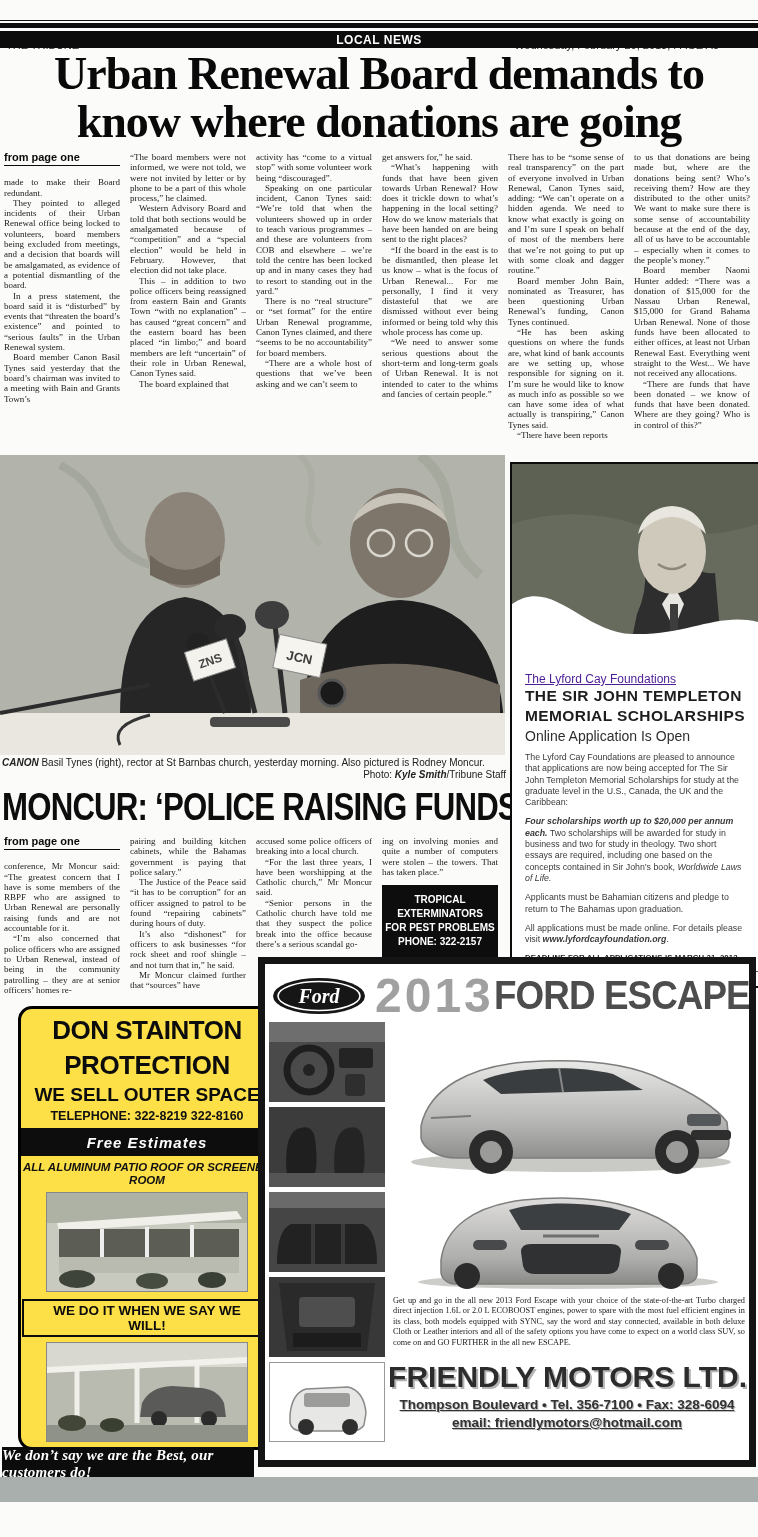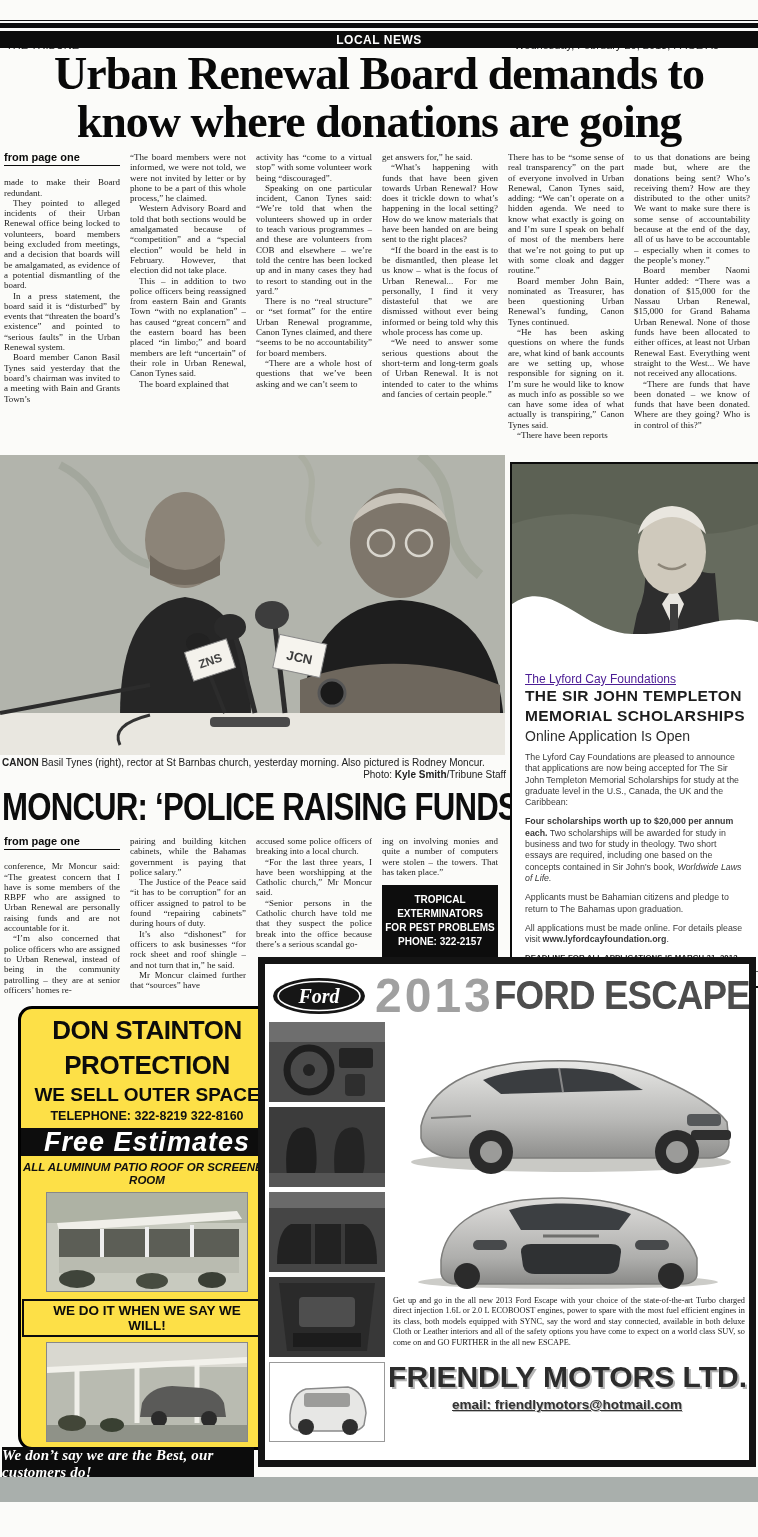--- a/index.html
+++ b/index.html
@@ -35,7 +35,7 @@
   .caption1{position:absolute;top:757px;left:2px;width:504px;font-family:"Liberation Sans",sans-serif;
             font-size:10px;line-height:12px;color:#222;}
   .caption-credit{text-align:right;}
-  .b{font-weight:bold;}
+  .b{font-weight:bold;font-style:italic;}
   
   .headline2{position:absolute;top:785px;left:2px;width:508px;white-space:nowrap;
              font-family:"Liberation Sans",sans-serif;font-weight:900;font-size:39px;color:#0d0d0d;

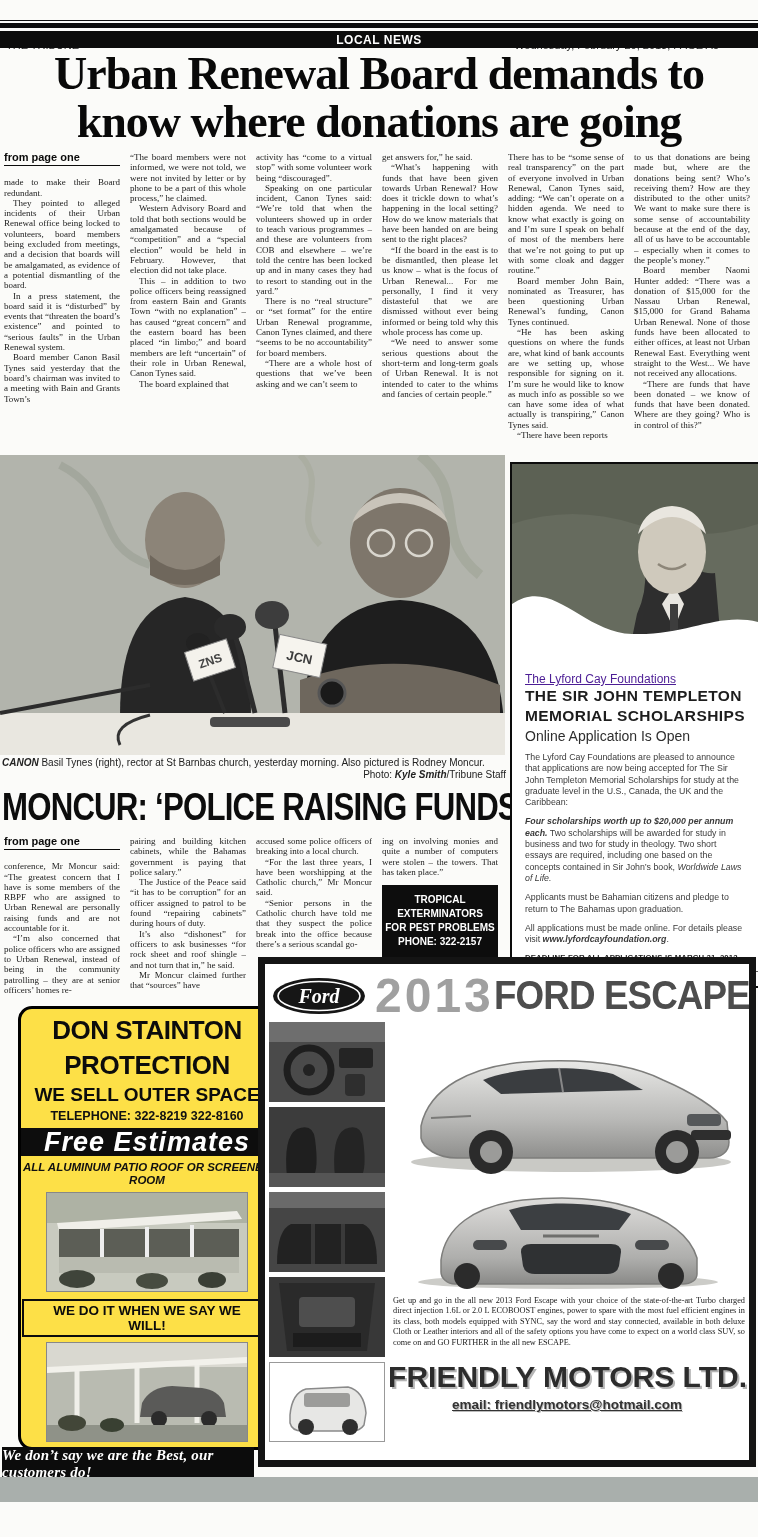--- a/index.html
+++ b/index.html
@@ -66,7 +66,7 @@
   .st-slogan{font-size:19px;font-weight:900;color:#0c0c0c;margin-top:5px;}
   .st-phone{font-size:12.5px;font-weight:bold;color:#111;margin-top:3px;}
   .st-free{background:#0d0d0d;color:#fff;margin-top:5px;height:28px;display:flex;align-items:center;justify-content:center;}
-  .st-free span{font-size:27px;font-weight:900;font-style:italic;letter-spacing:1px;}
+  .st-free span{font-size:15px;font-weight:900;font-style:italic;letter-spacing:1px;}
   .st-offer{font-size:11.5px;font-weight:bold;font-style:italic;line-height:13px;margin-top:5px;color:#111;}
   .st-photo{width:200px;height:98px;margin:5px auto 0 auto;overflow:hidden;border:1px solid #888;}
   .st-promise{width:222px;margin:7px auto 0 auto;border:2px solid #0c0c0c;font-size:13.5px;font-weight:900;

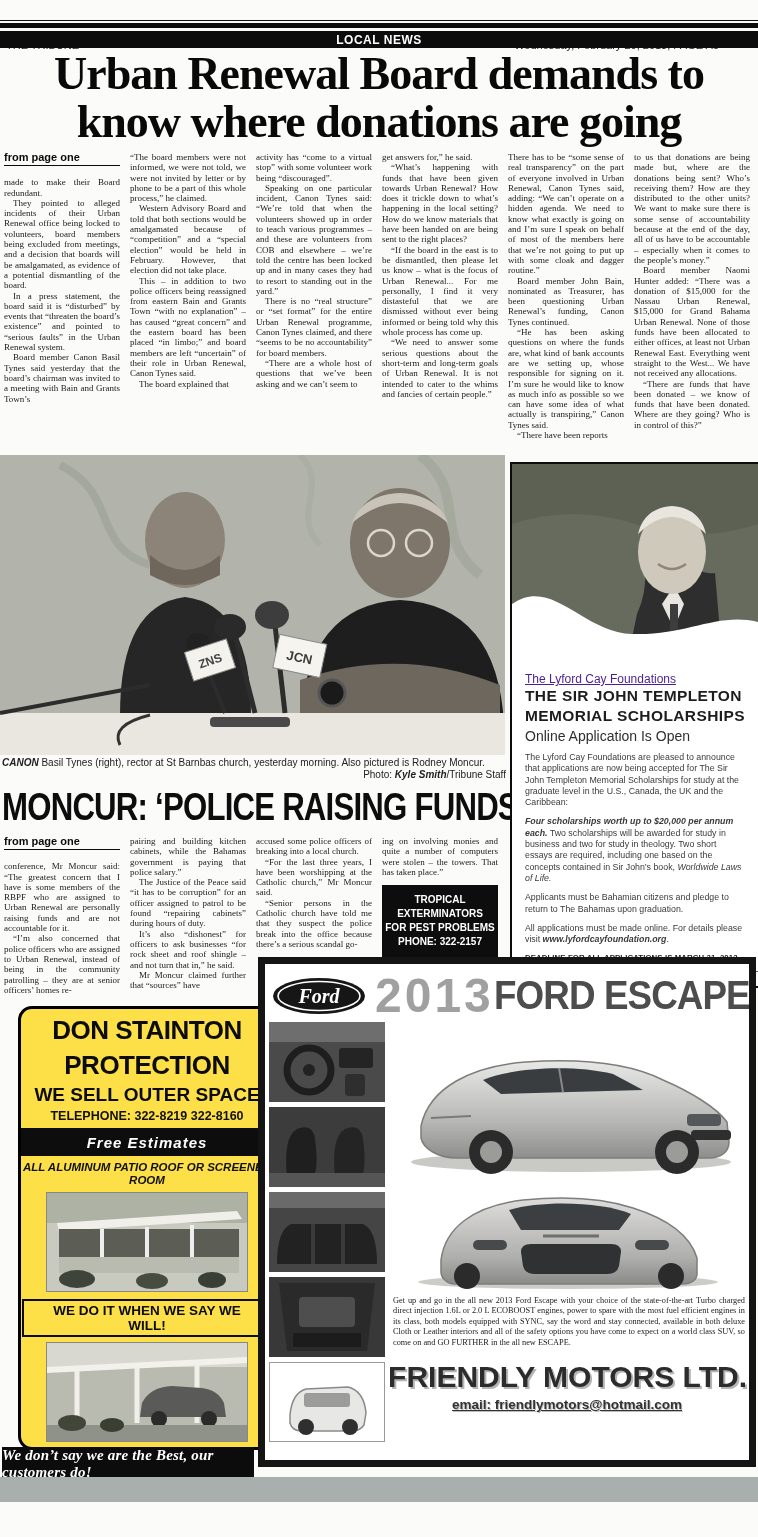--- a/index.html
+++ b/index.html
@@ -424,6 +424,7 @@
       <div class="ford-body">Get up and go in the all new 2013 Ford Escape with your choice of the state-of-the-art Turbo charged direct injection 1.6L or 2.0 L ECOBOOST engines, power to spare with the most fuel efficient engines in its class, both models equipped with SYNC, say the word and stay connected, available in both deluxe Cloth or Leather interiors and all of the safety options you have come to expect on a world class SUV, so come on and GO FURTHER in the all new ESCAPE.</div>
       <div class="dealer">
         <div class="dealer-name">FRIENDLY MOTORS LTD.</div>
+        <div class="dealer-line">Thompson Boulevard • Tel. 356-7100 • Fax: 328-6094</div>
         <div class="dealer-line">email: friendlymotors@hotmail.com</div>
       </div>
     </div>

